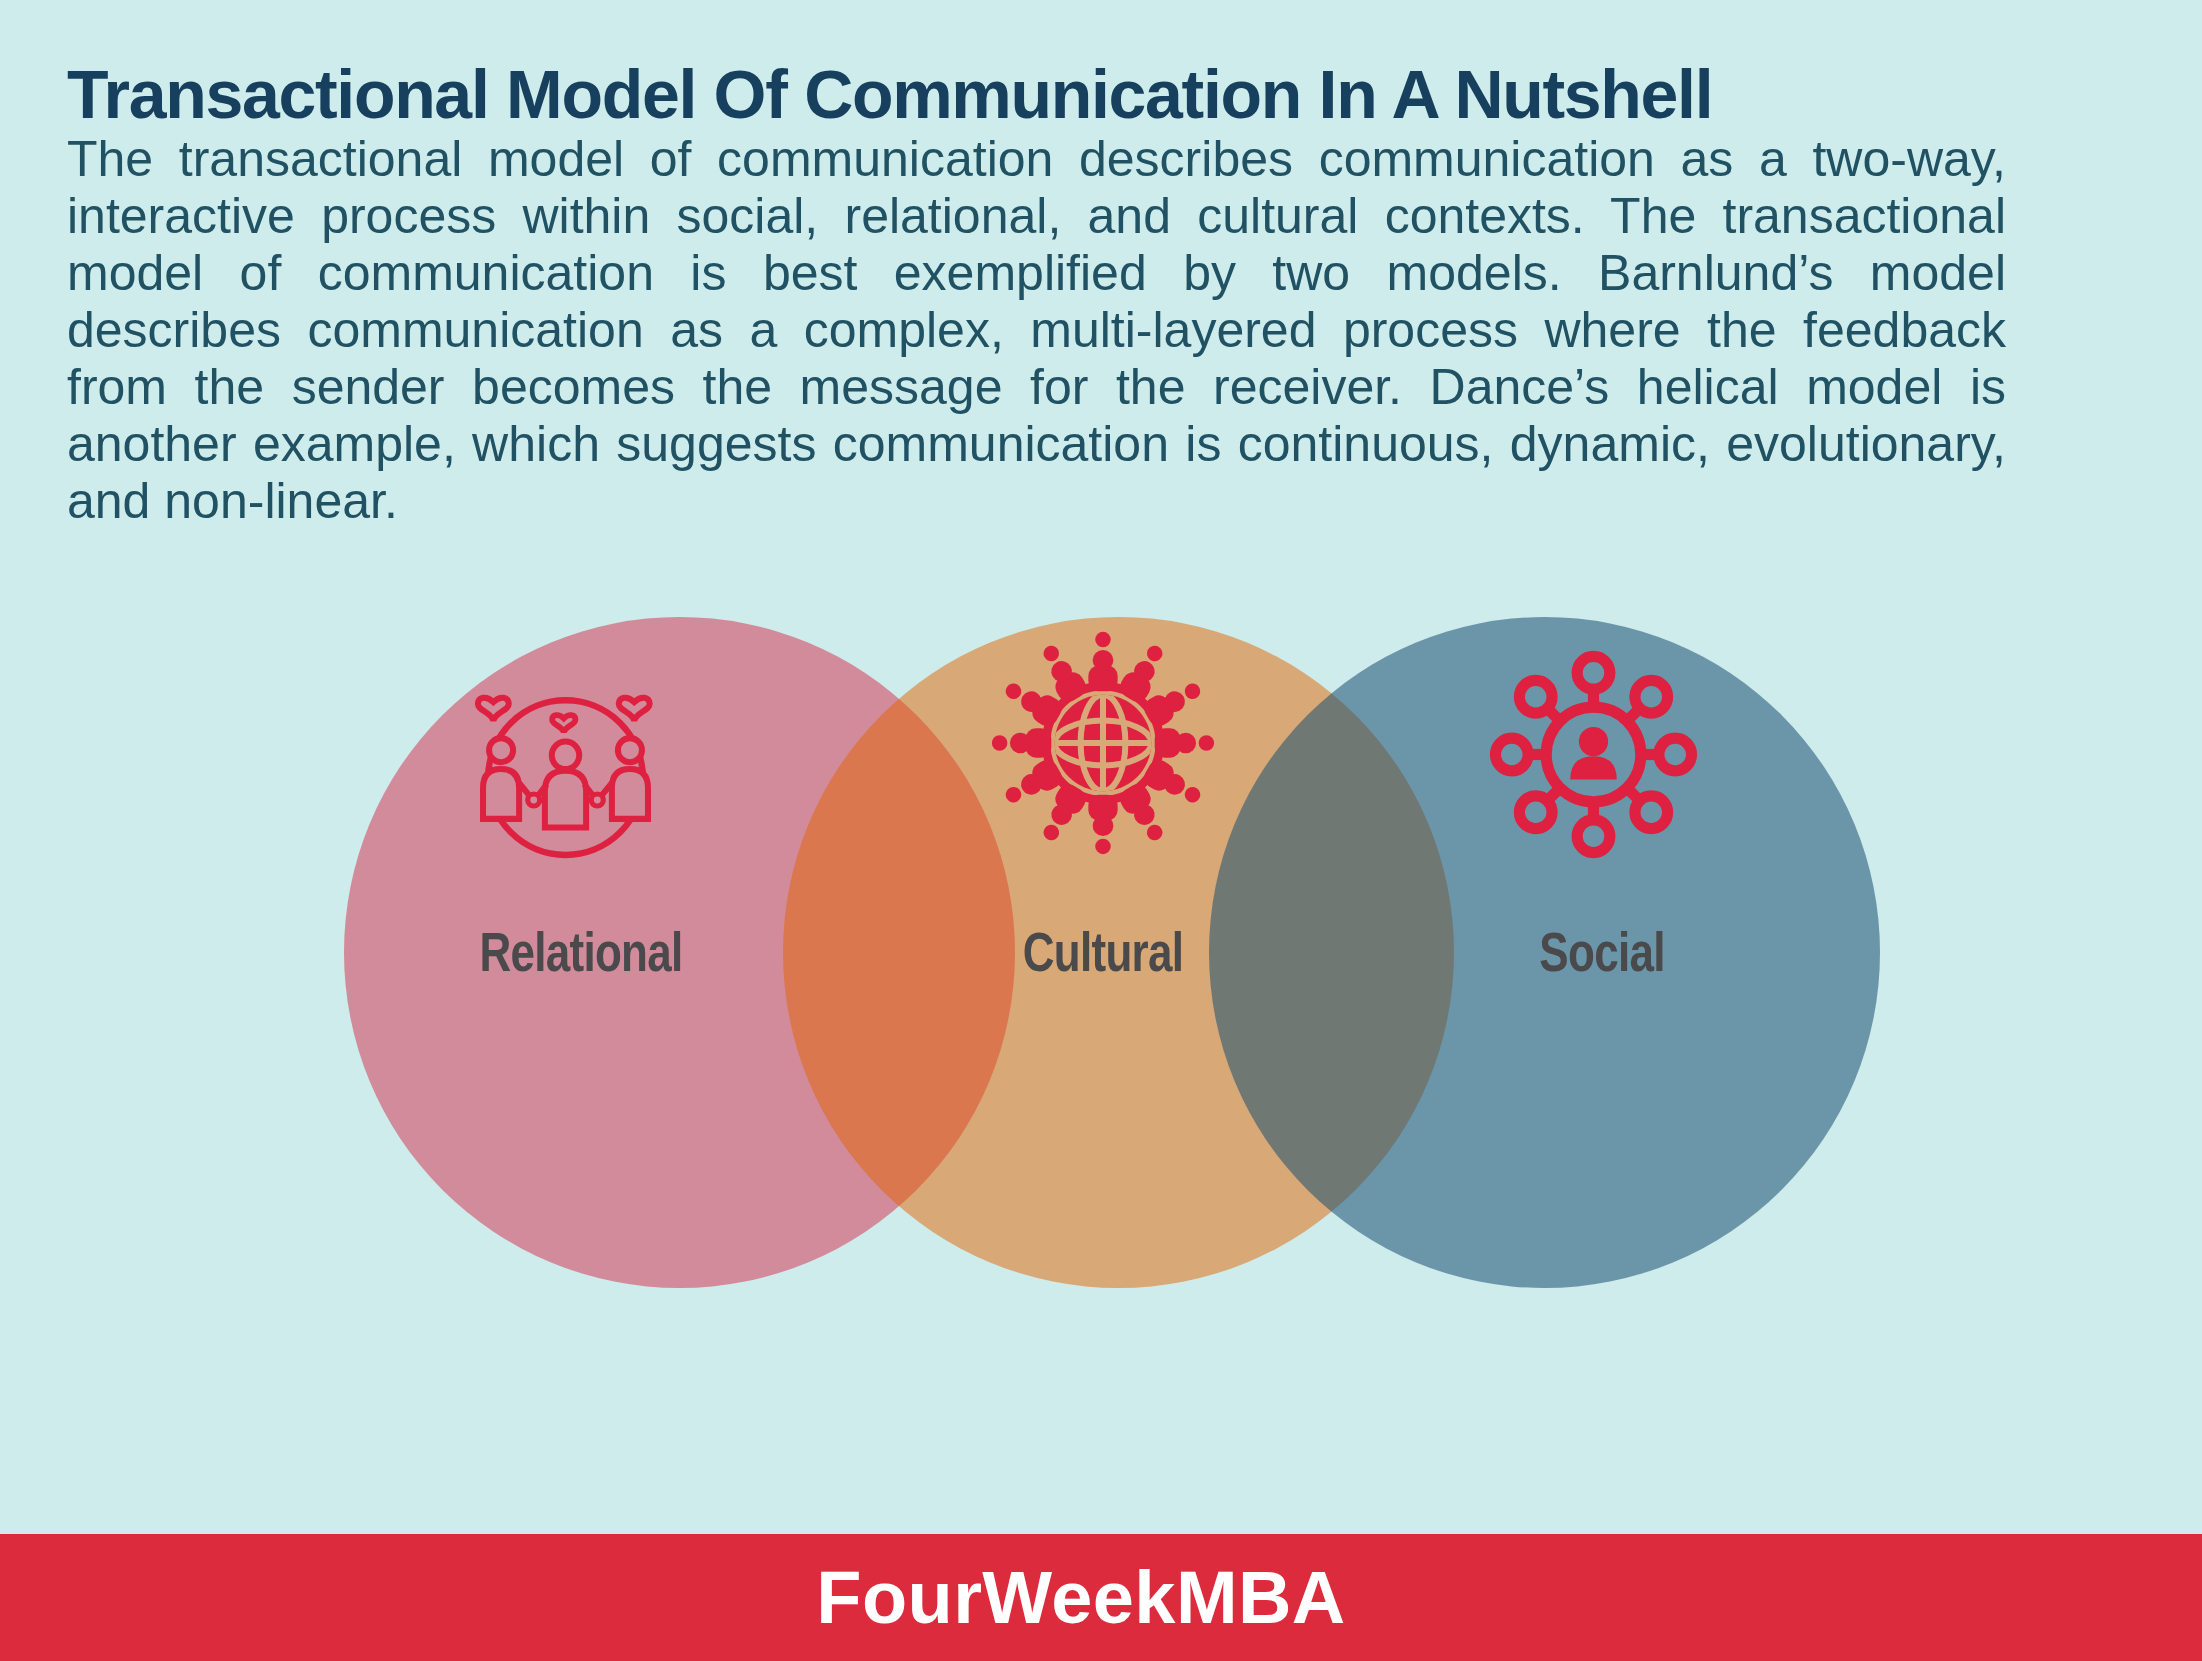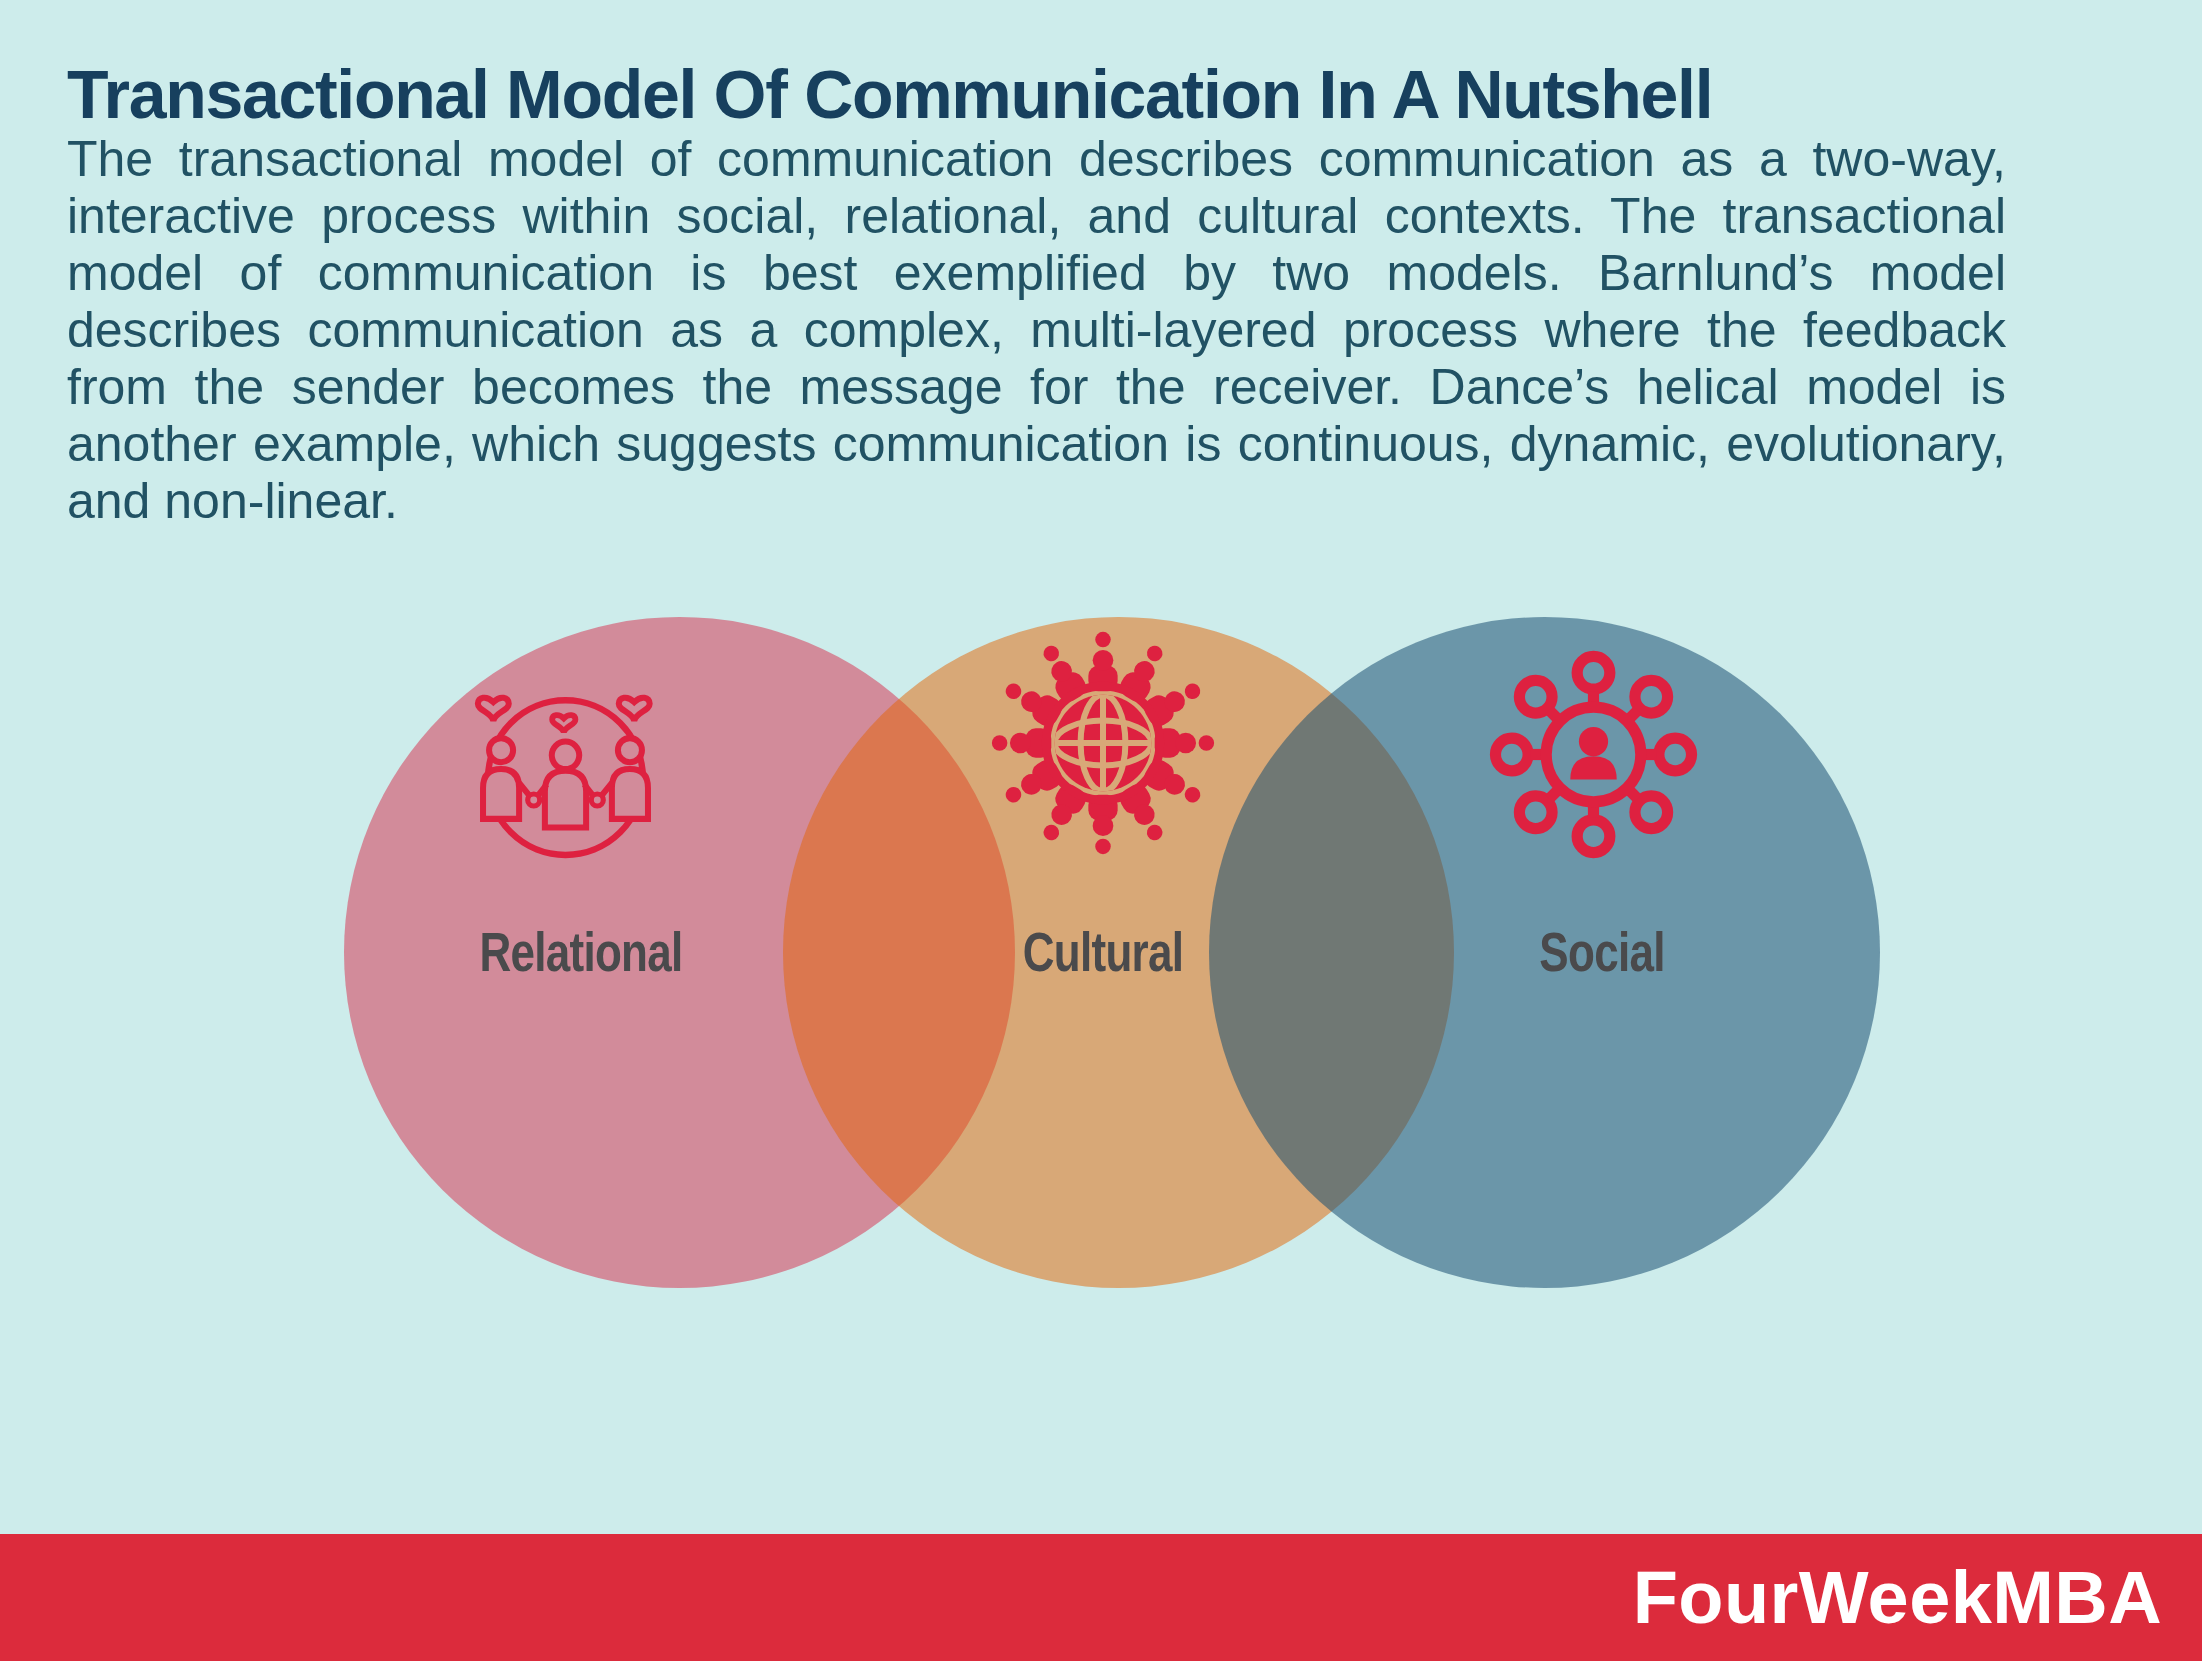--- a/index.html
+++ b/index.html
@@ -82,7 +82,7 @@
     background: var(--footer-red, #dc2b3c);
     display: flex;
     align-items: center;
-    justify-content: flex-end;
+    justify-content: center;
     padding-right: 41px;
     box-sizing: border-box;
   }

